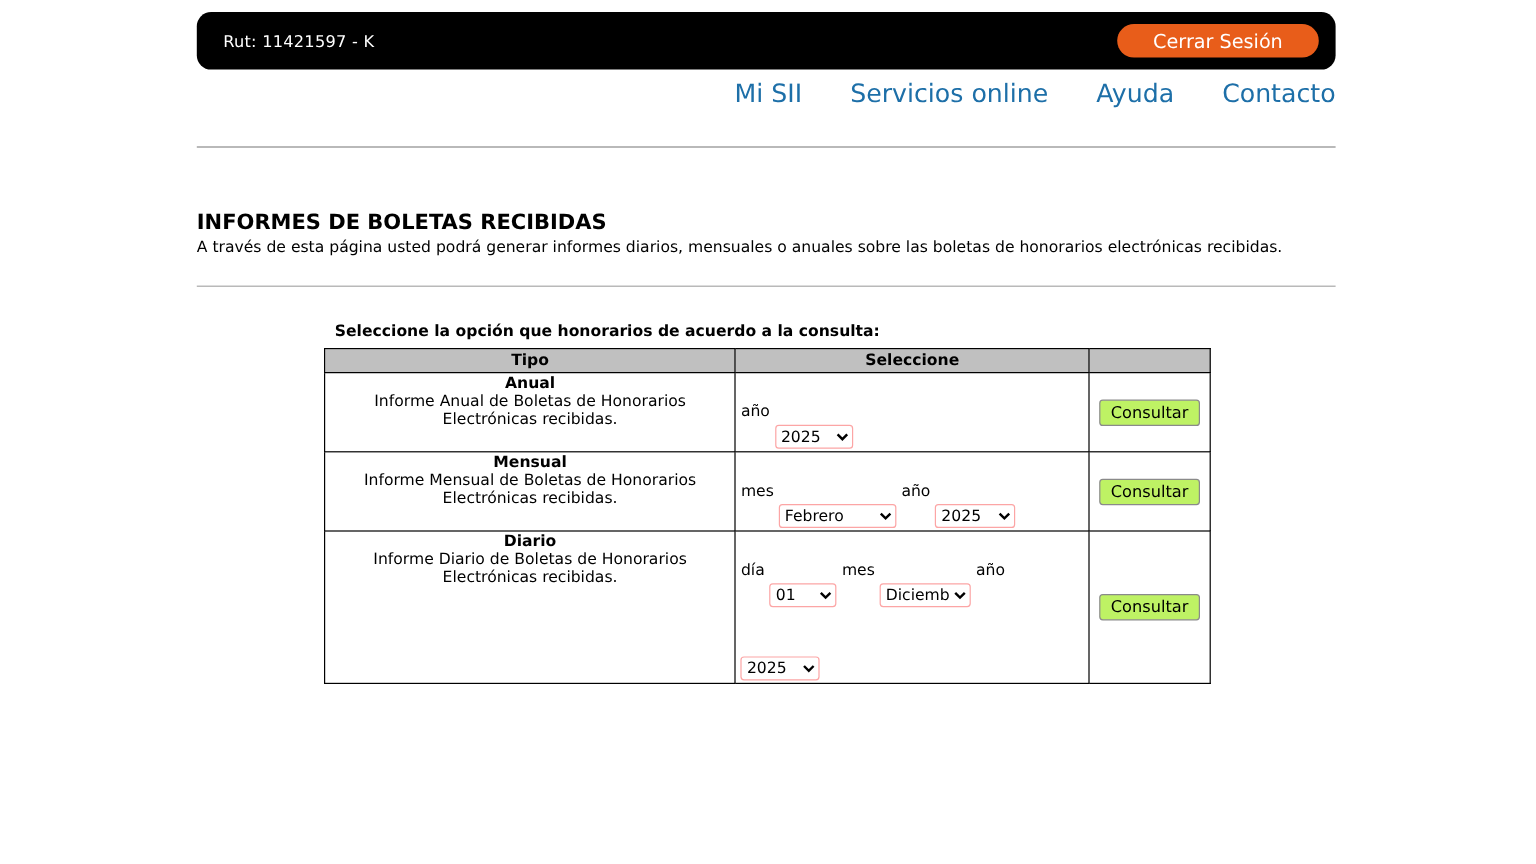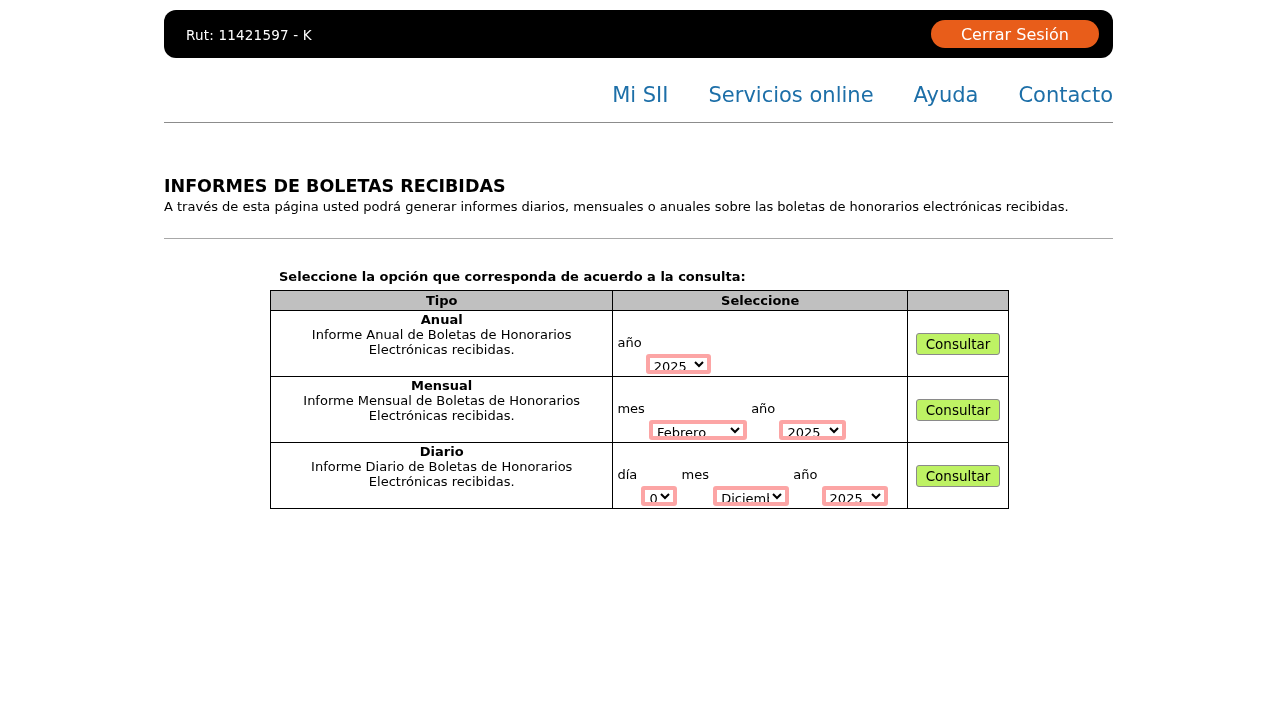--- a/index.html
+++ b/index.html
@@ -38,7 +38,7 @@
   }
   .logo-box svg { vertical-align: -2px; margin-right: 1px; }
   .nav {
-    position: absolute; right: 0; top: 25px;
+    position: absolute; right: 0; top: 8px;
     display: flex; gap: 40px; font-size: 21px;
   }
   .nav a { color: #1D6FA8; text-decoration: none; cursor: pointer; }

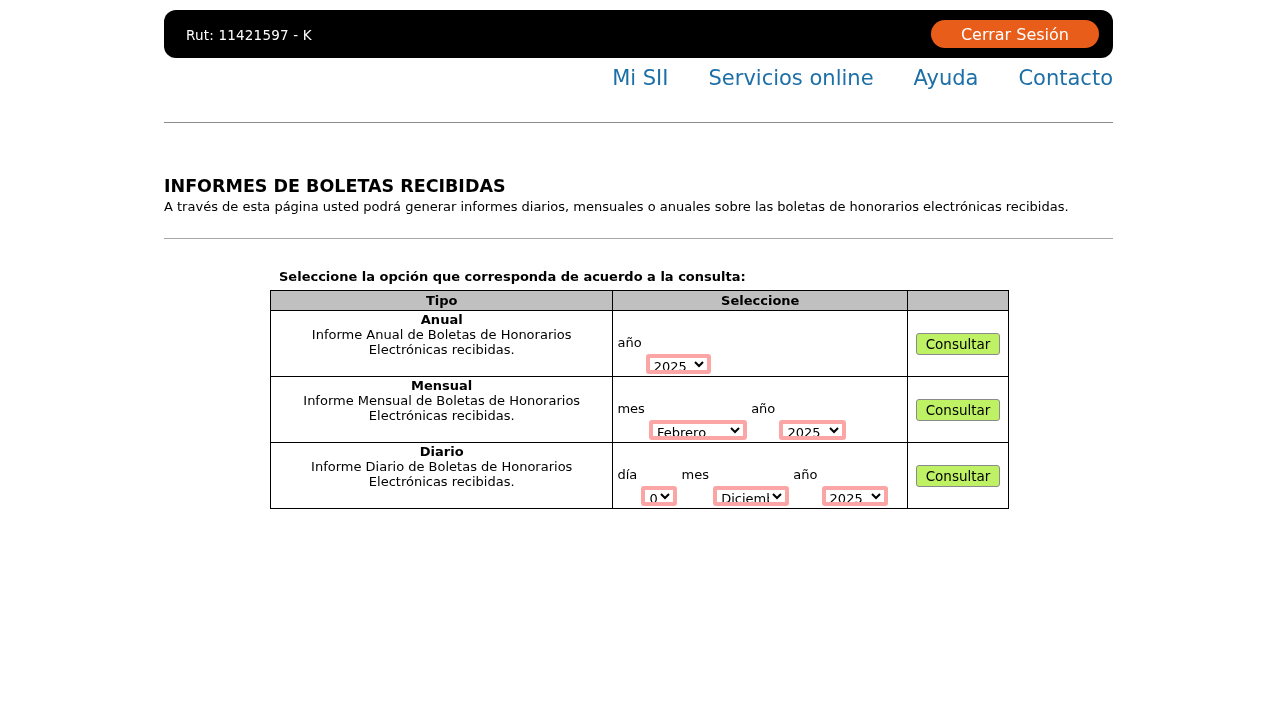--- a/index.html
+++ b/index.html
@@ -100,7 +100,7 @@
 
   <hr class="divider2">
 
-  <div class="prompt">Seleccione la opción que corresponda de acuerdo a la consulta:</div>
+  <div class="prompt">Seleccione la opción que honorarios de acuerdo a la consulta:</div>
 
   <table class="informes">
     <colgroup>

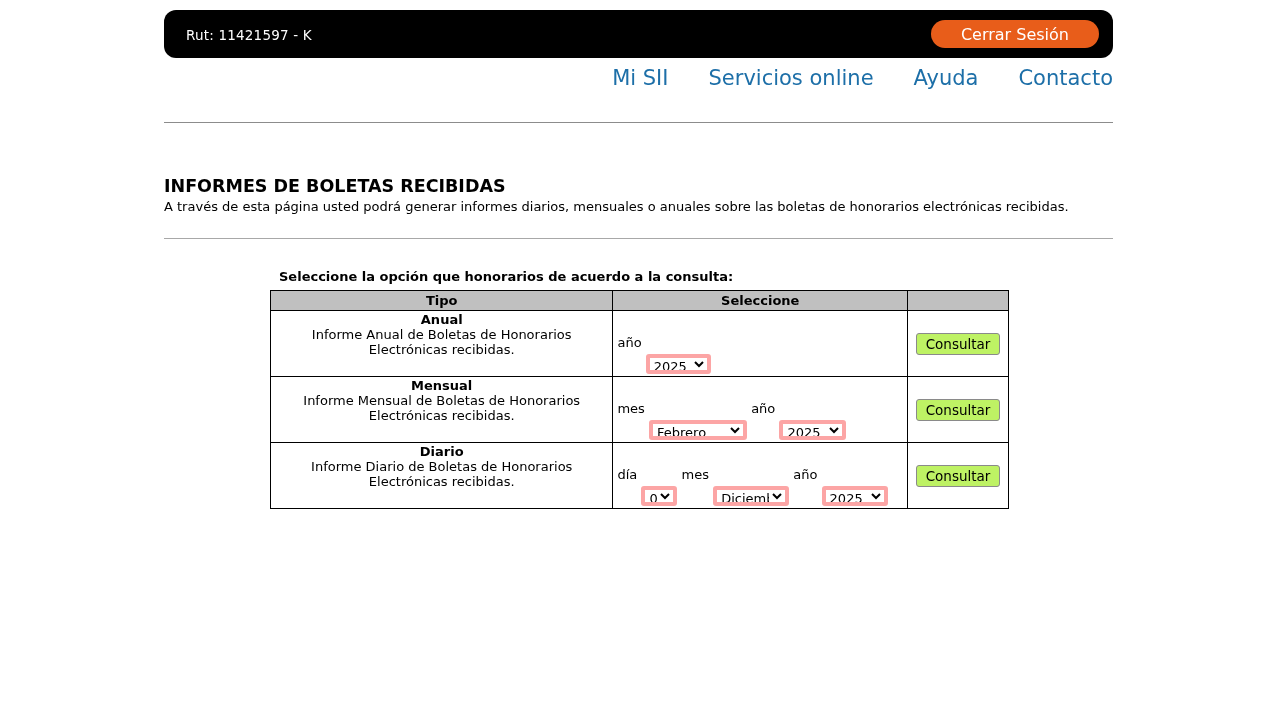--- a/index.html
+++ b/index.html
@@ -67,7 +67,7 @@
 
   select {
     height: 20px; font-size: 13px; font-family: "DejaVu Sans", sans-serif;
-    background: #fff; border: 4px solid #fca5a5; border-radius: 3px;
+    background: #fff; border: 1px solid #fca5a5; border-radius: 3px;
     vertical-align: middle; cursor: pointer; margin-top: 41px;
   }
   .consultar-btn {

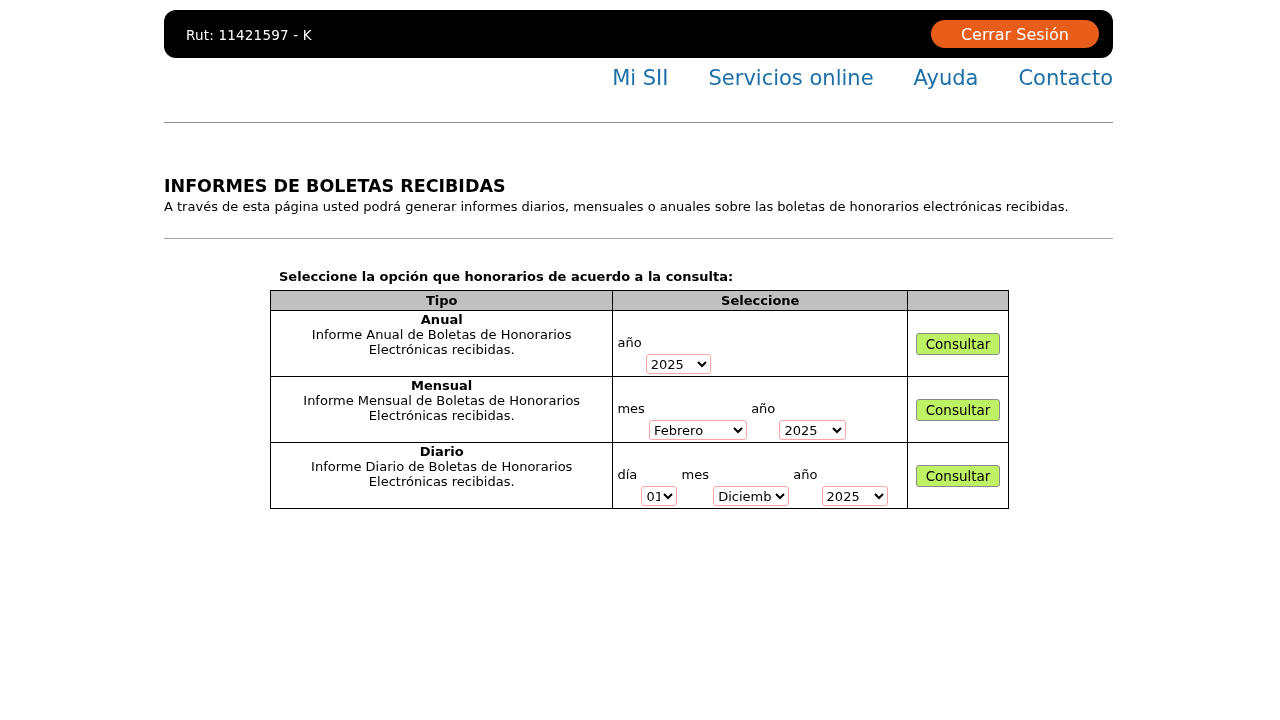--- a/index.html
+++ b/index.html
@@ -158,7 +158,7 @@
       </td>
       <td class="sel-cell">
         <span>día</span>
-        <select style="width:36px">
+        <select style="width:56px">
           <option>01</option>
         </select>
         <span>mes</span>

